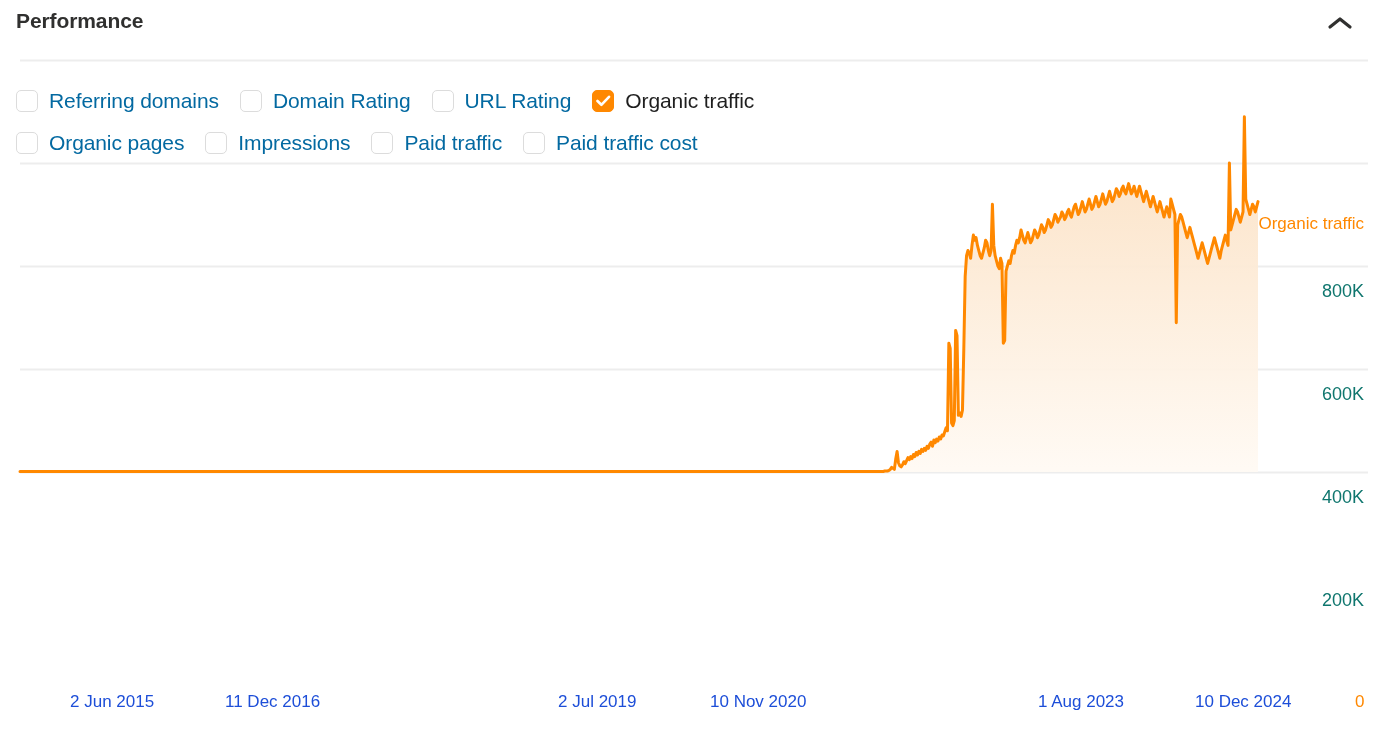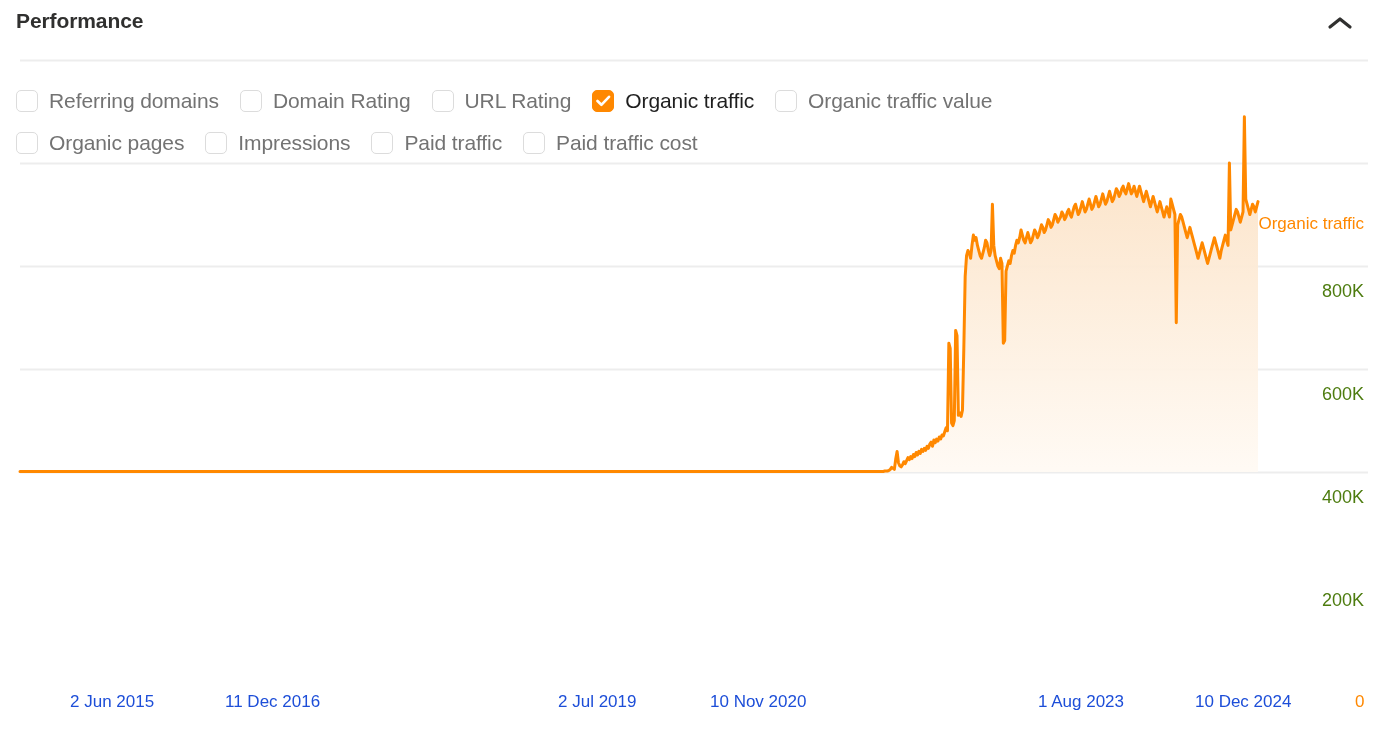--- a/index.html
+++ b/index.html
@@ -96,7 +96,7 @@
   .cbox.on svg { display: block; }
   .metric-label {
     font-size: 21px;
-    color: #737373;
+    color: #0369a1;
     letter-spacing: -0.1px;
   }
   .metric.checked .metric-label {

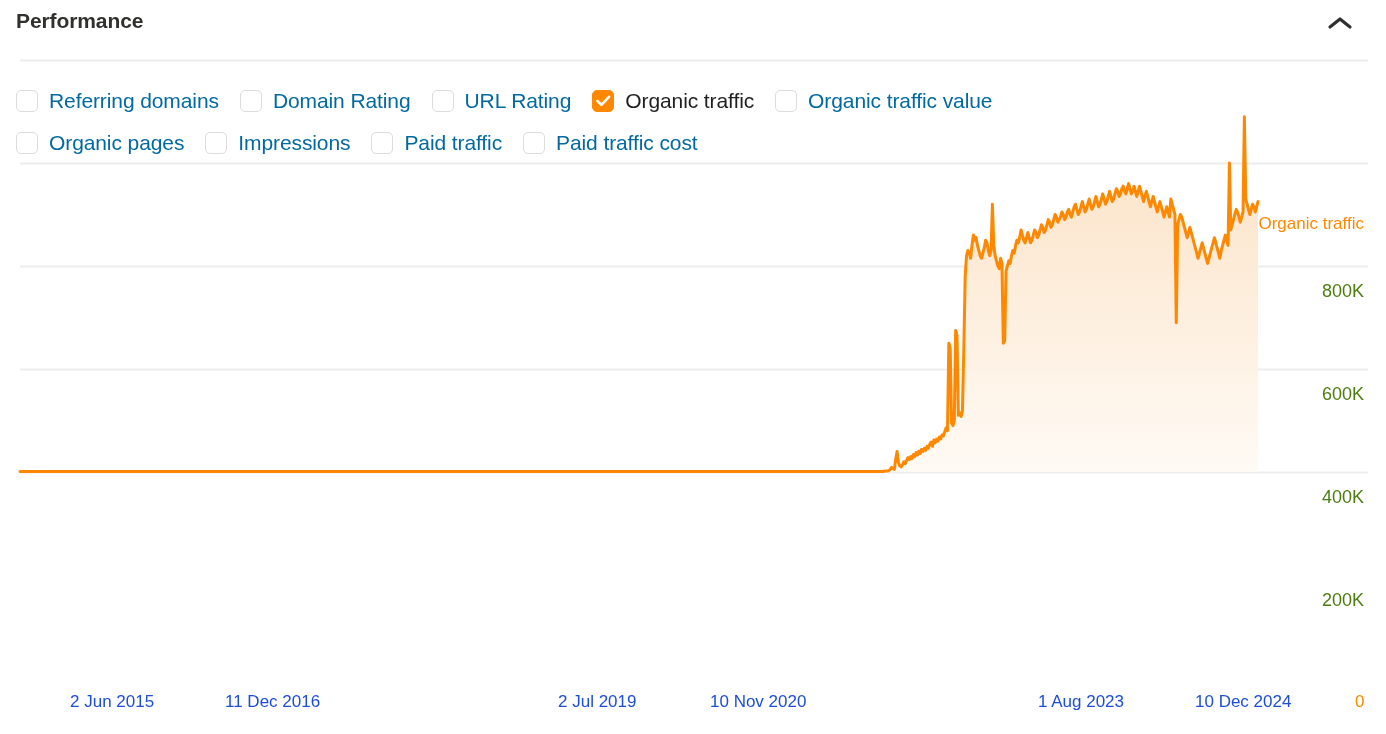--- a/index.html
+++ b/index.html
@@ -180,10 +180,6 @@
             </svg>
           </span>
           <span class="metric-label">Organic traffic</span>
-        </div>
-        <div class="metric">
-          <span class="cbox off"></span>
-          <span class="metric-label">Organic traffic value</span>
         </div>
       </div>
       <div class="metrics-row">

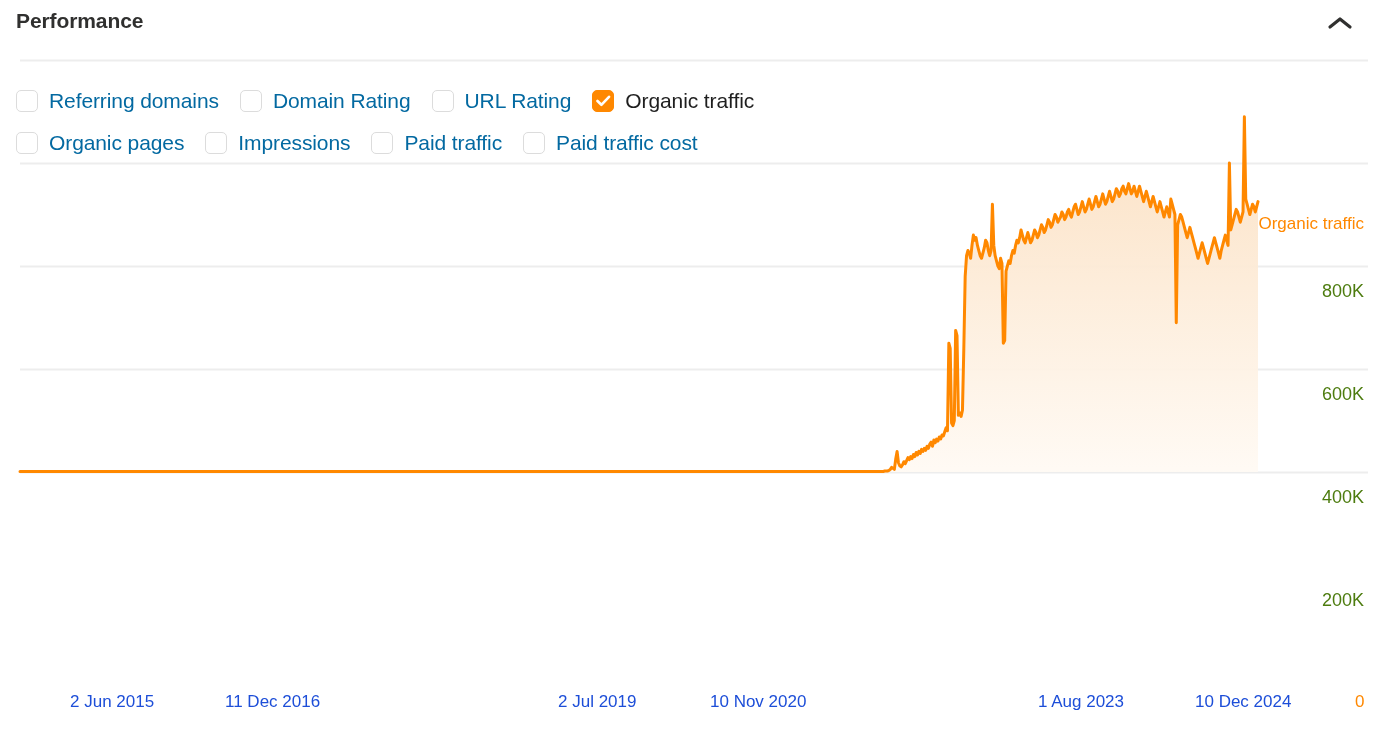--- a/index.html
+++ b/index.html
@@ -131,7 +131,7 @@
     position: absolute;
     right: 22px;
     font-size: 18px;
-    color: #4d7c0f;
+    color: #0f766e;
     text-align: right;
   }
   .xlabel {

